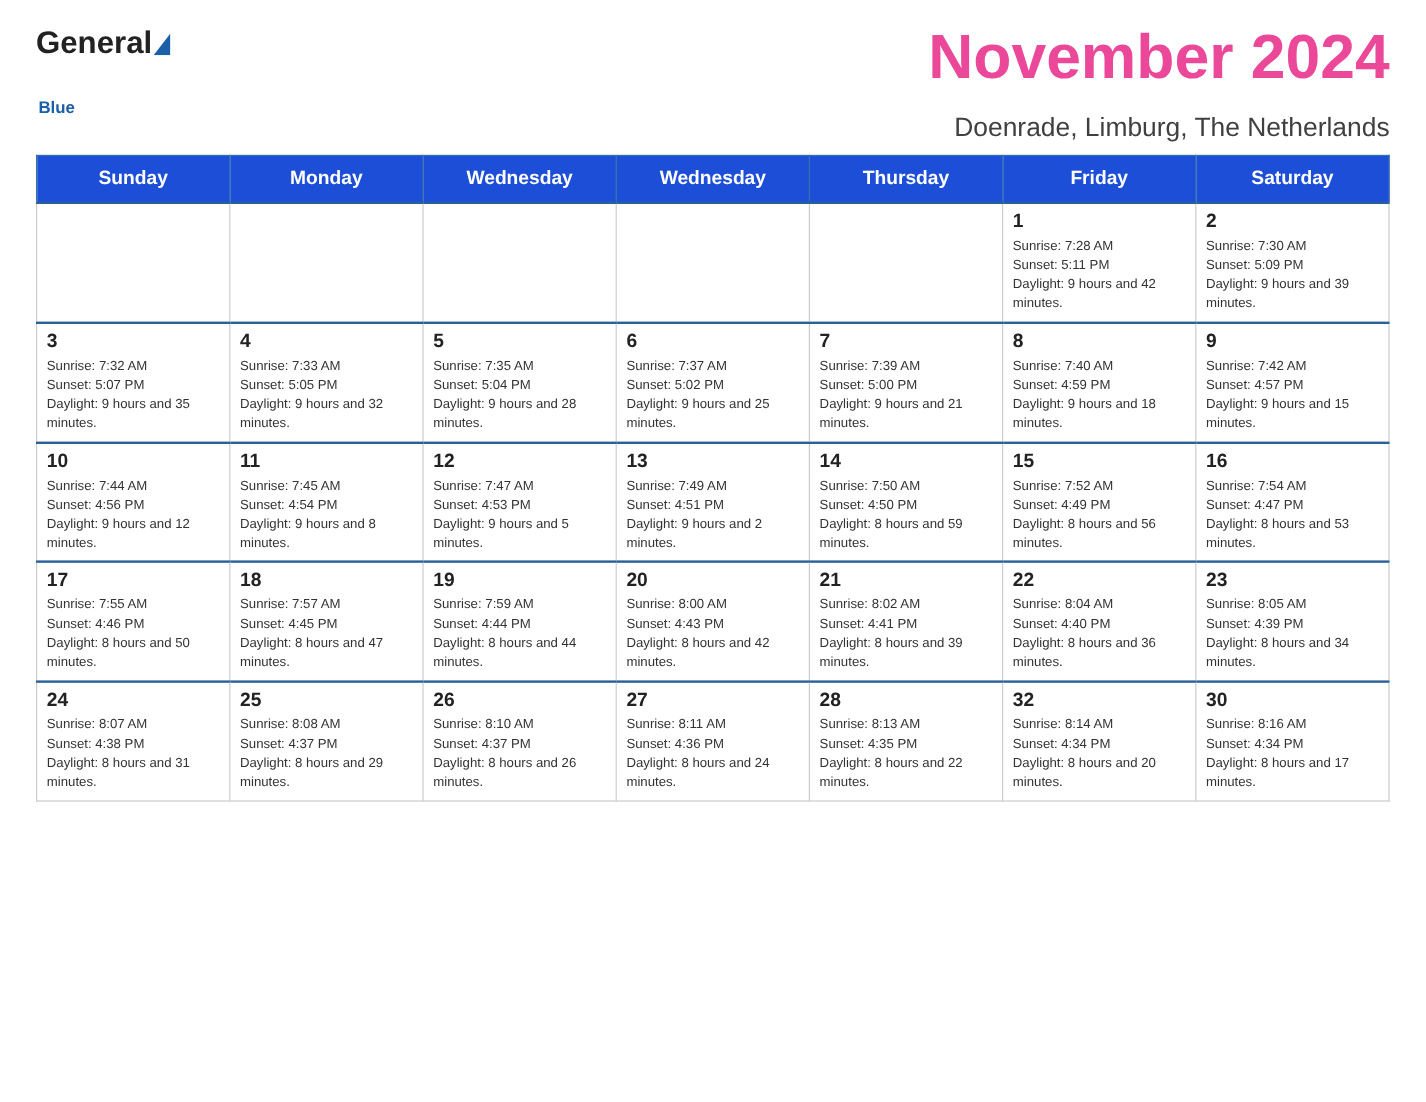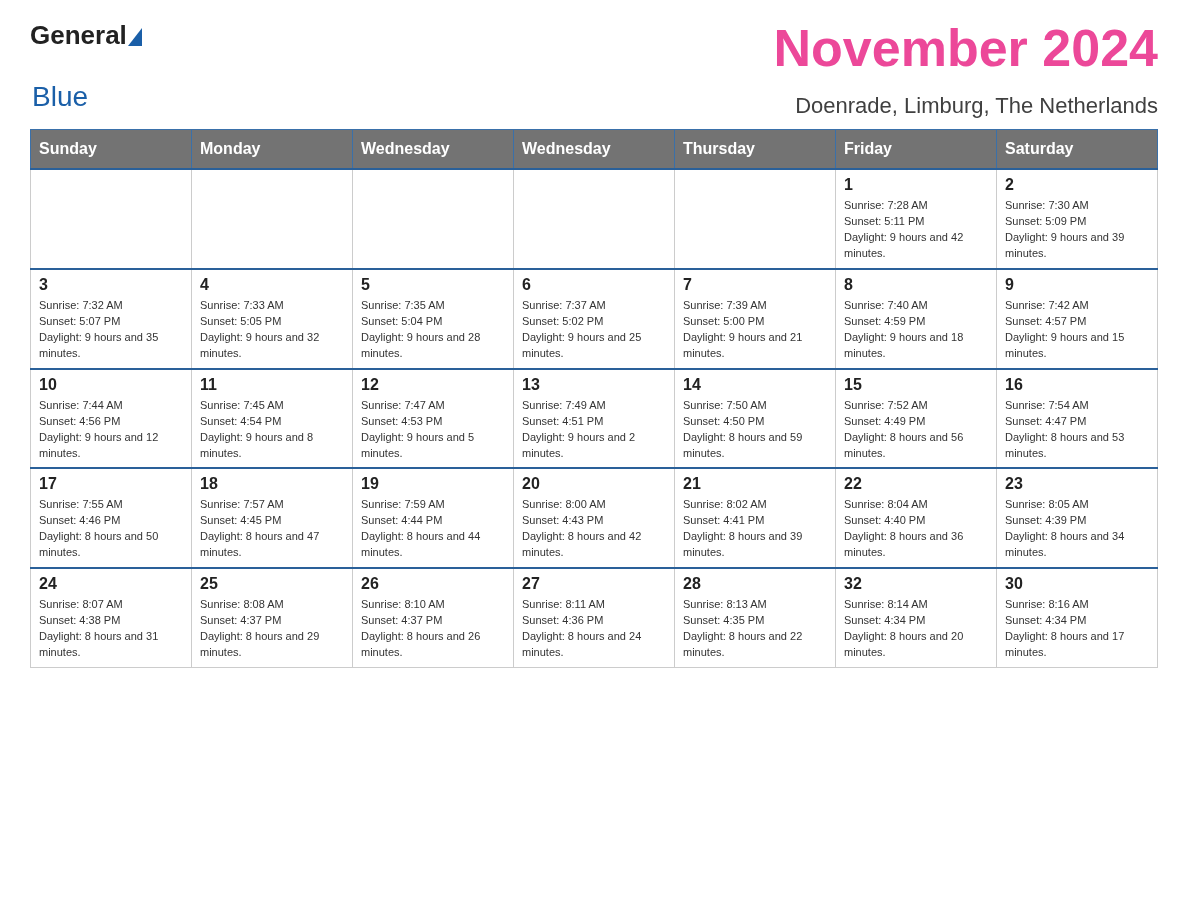--- a/index.html
+++ b/index.html
@@ -33,8 +33,8 @@
     .logo-general { color: #222; font-size: 26px; font-weight: bold; }
     .logo-subtitle {
       color: #1a5fa8;
-      font-size: 28px;
-      font-weight: normal;
+      font-size: 14px;
+      font-weight: bold;
       margin-top: -2px;
       margin-left: 2px;
     }

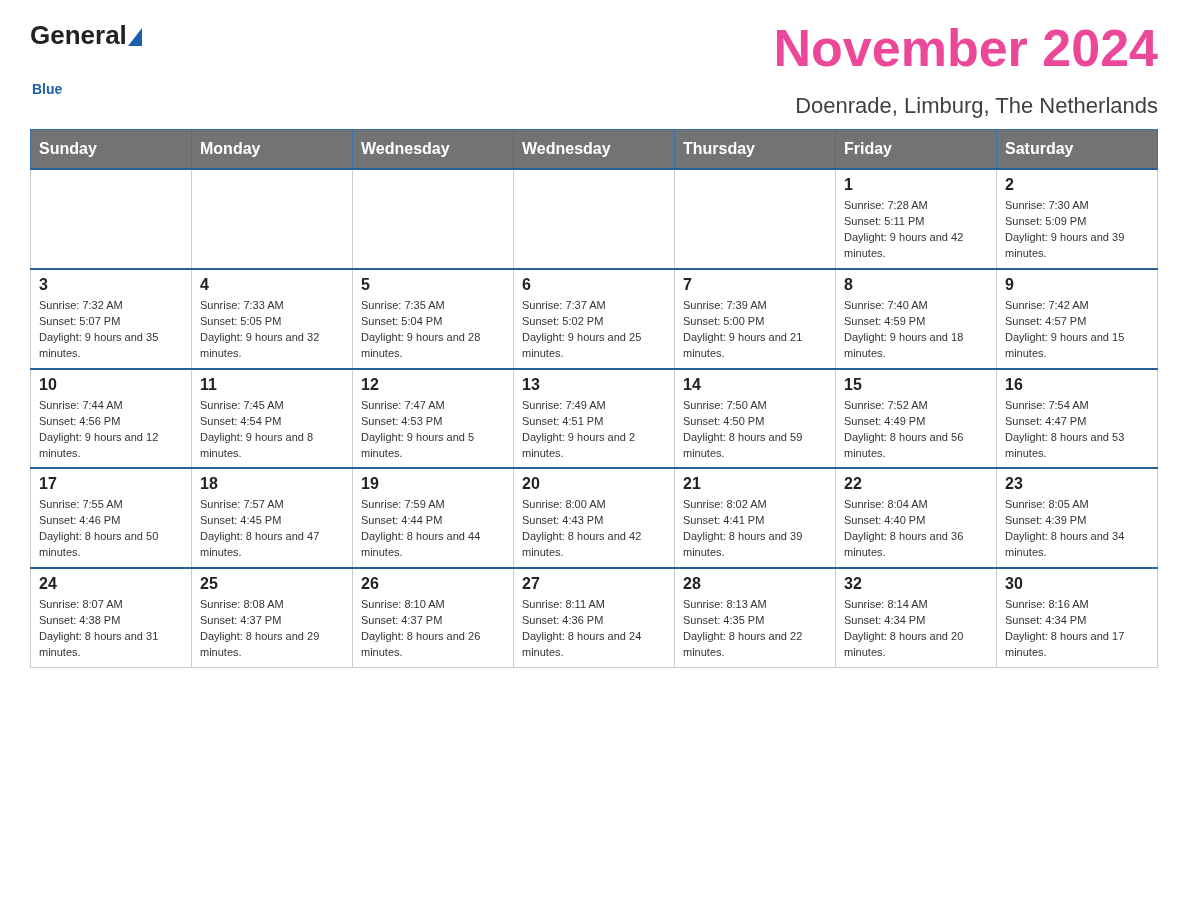--- a/index.html
+++ b/index.html
@@ -59,12 +59,12 @@
       margin-top: 10px;
     }
     .calendar th {
-      background-color: #737373;
+      background-color: #1d4ed8;
       color: #fff;
       font-size: 16px;
       font-weight: bold;
       padding: 10px 8px;
-      text-align: left;
+      text-align: center;
       border: 1px solid #3a70a9;
     }
     .calendar td {

